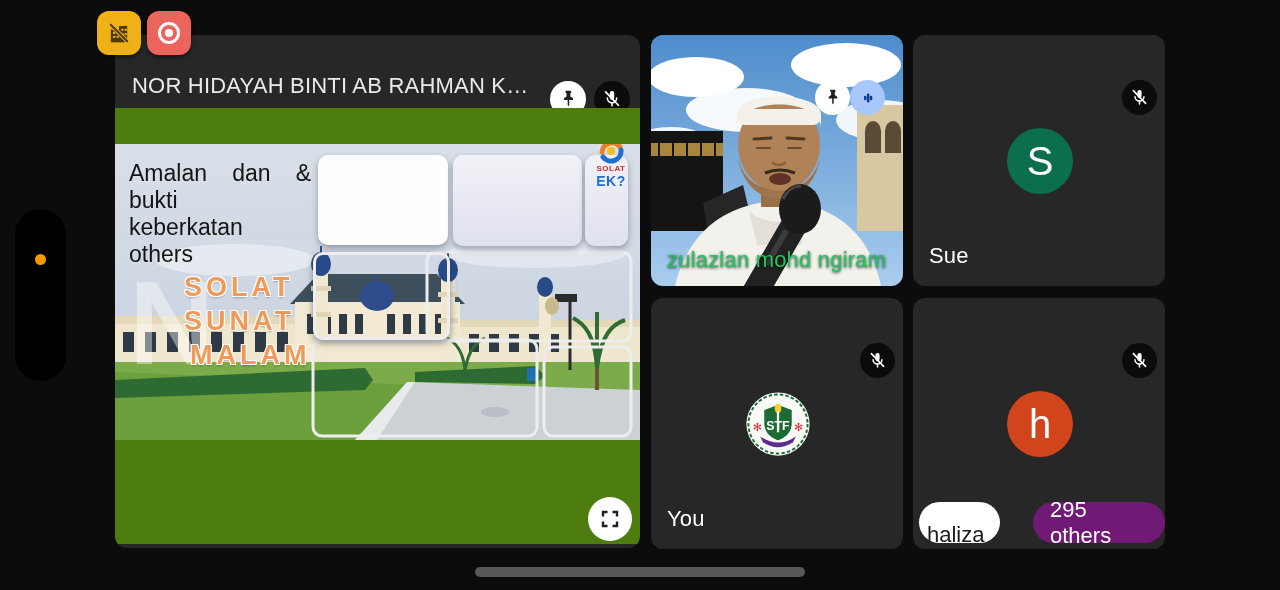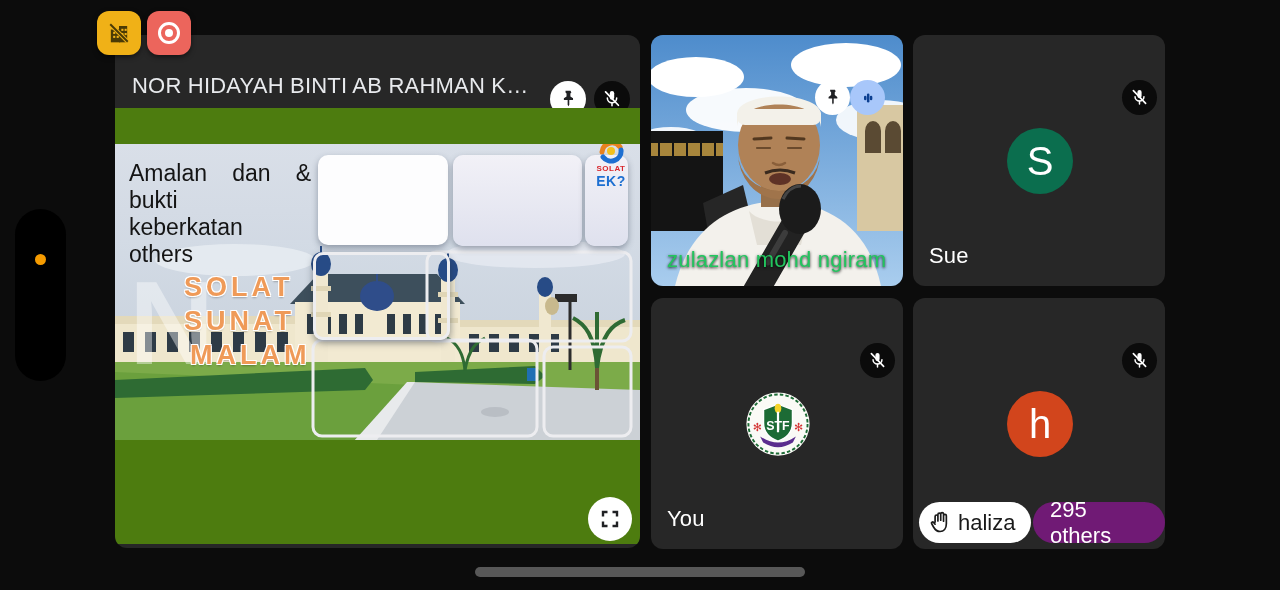--- a/index.html
+++ b/index.html
@@ -44,7 +44,7 @@
   .name-bottom { bottom:15px; }
 
   .pill { position:absolute; height:41px; border-radius:21px; display:flex; align-items:center; }
-  #haliza-pill { left:6px; bottom:6px; background:#fff; padding:0 16px 0 8px; gap:4px; }
+  #haliza-pill { left:6px; bottom:6px; background:#fff; padding:0 16px 0 8px; gap:20px;flex-direction:column; }
   #haliza-pill span { color:#1a1a1a; font-size:22px; }
   #others-pill { left:120px; bottom:6px; background:#701a75; padding:0 17px; }
   #others-pill span { color:#fff; font-size:22px; }

